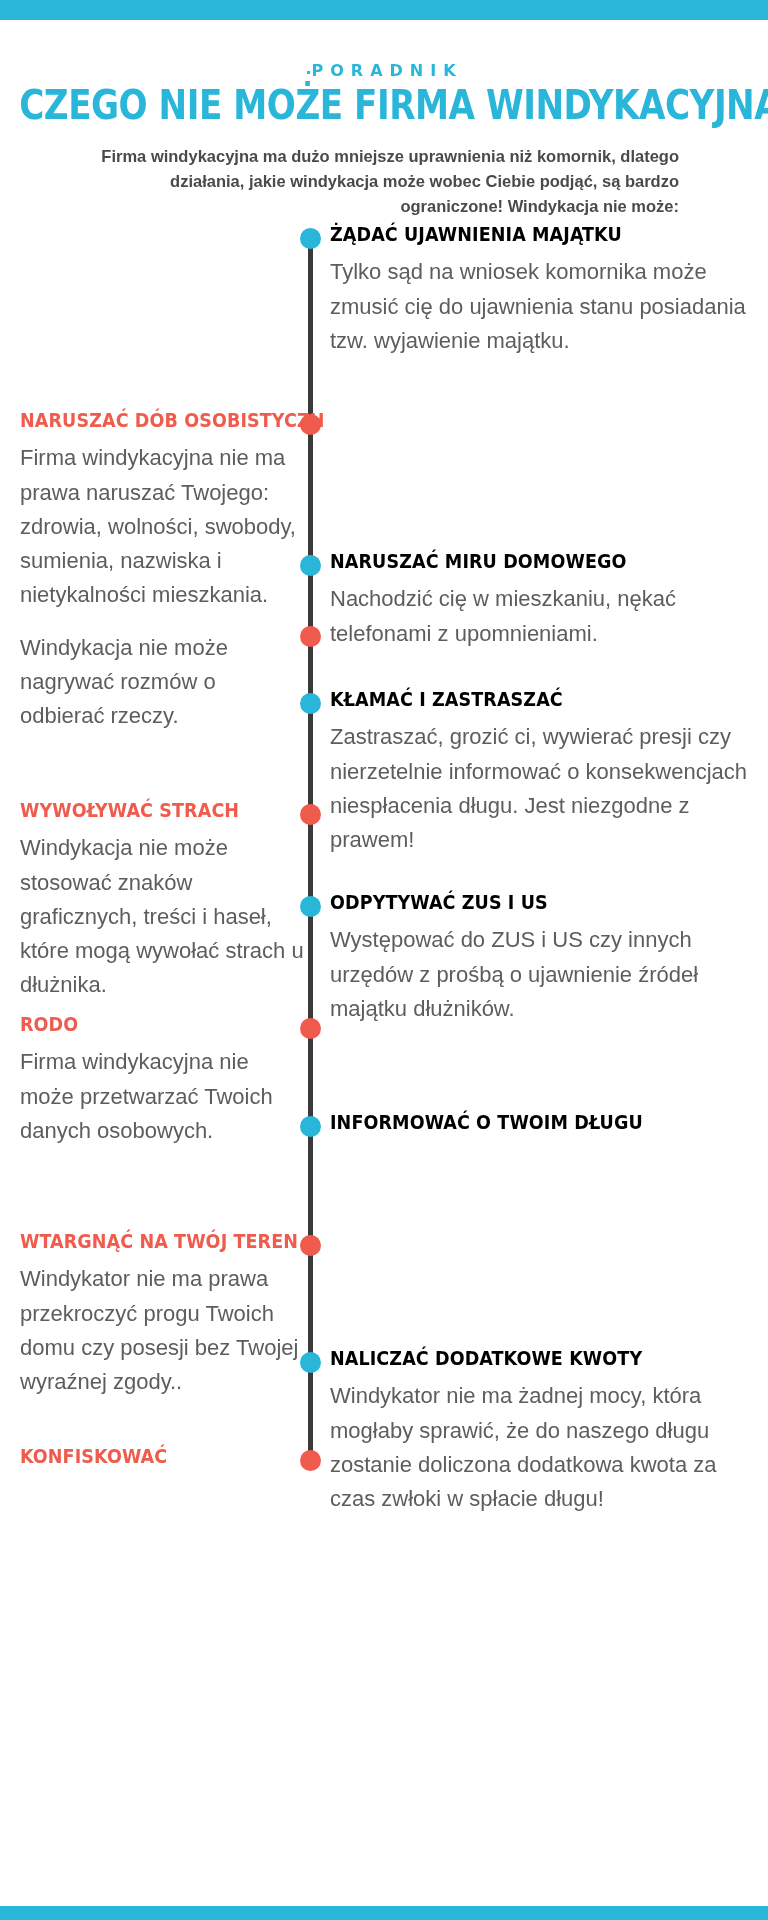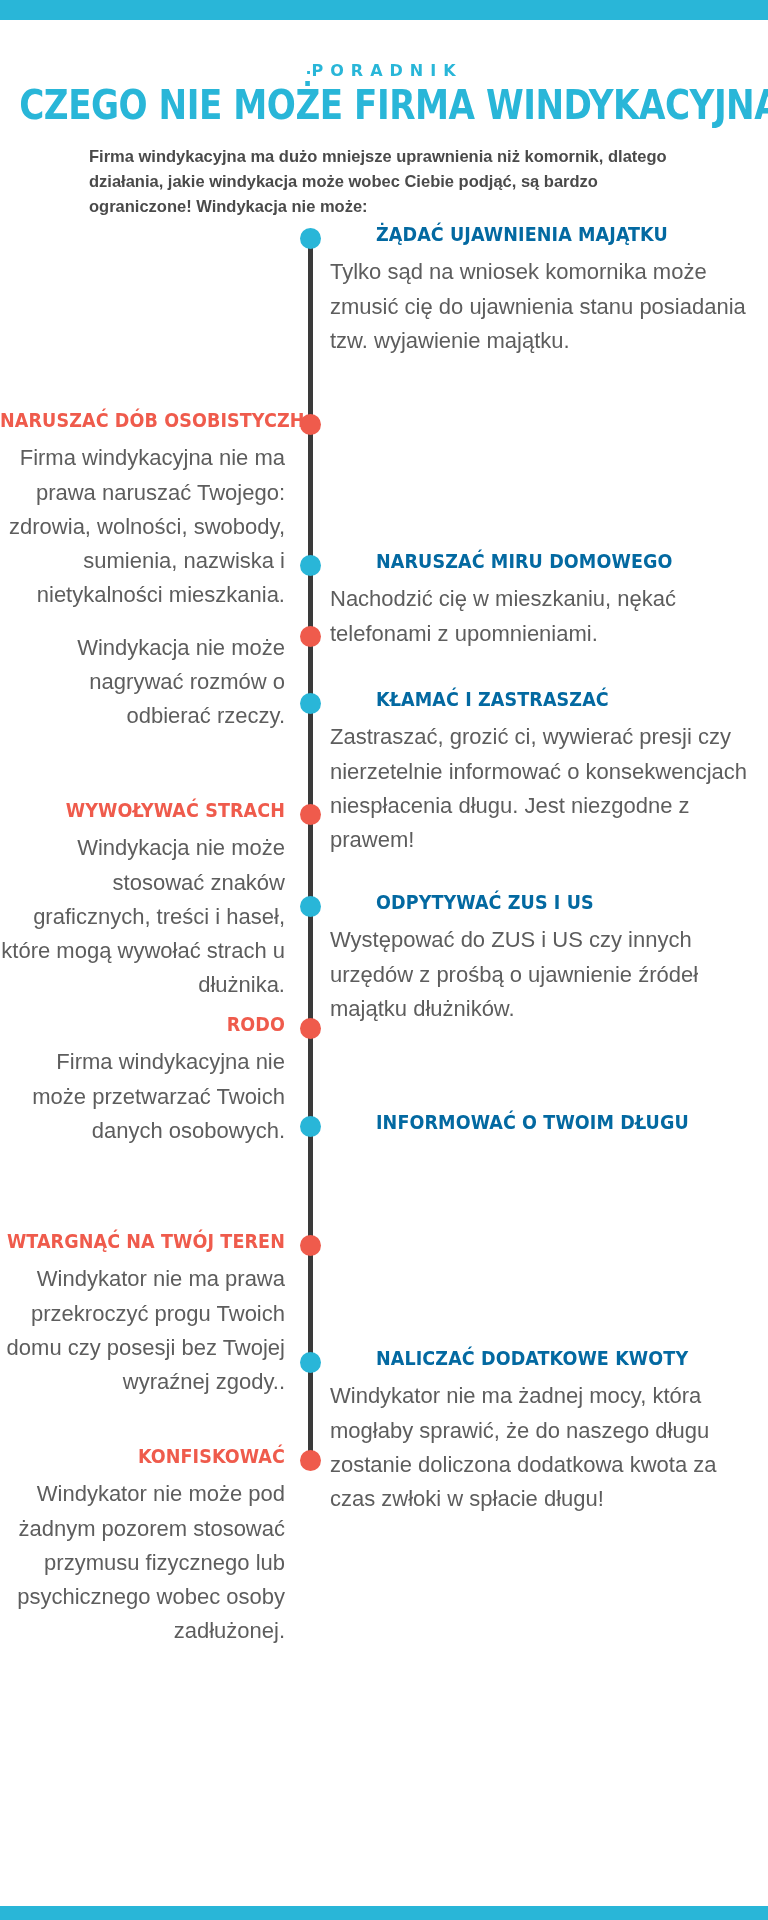--- a/index.html
+++ b/index.html
@@ -63,7 +63,7 @@
     font-weight:bold;
     line-height:1.52;
     color:#4a4a4a;
-    text-align:left;
+    text-align:right;
   }
 
   

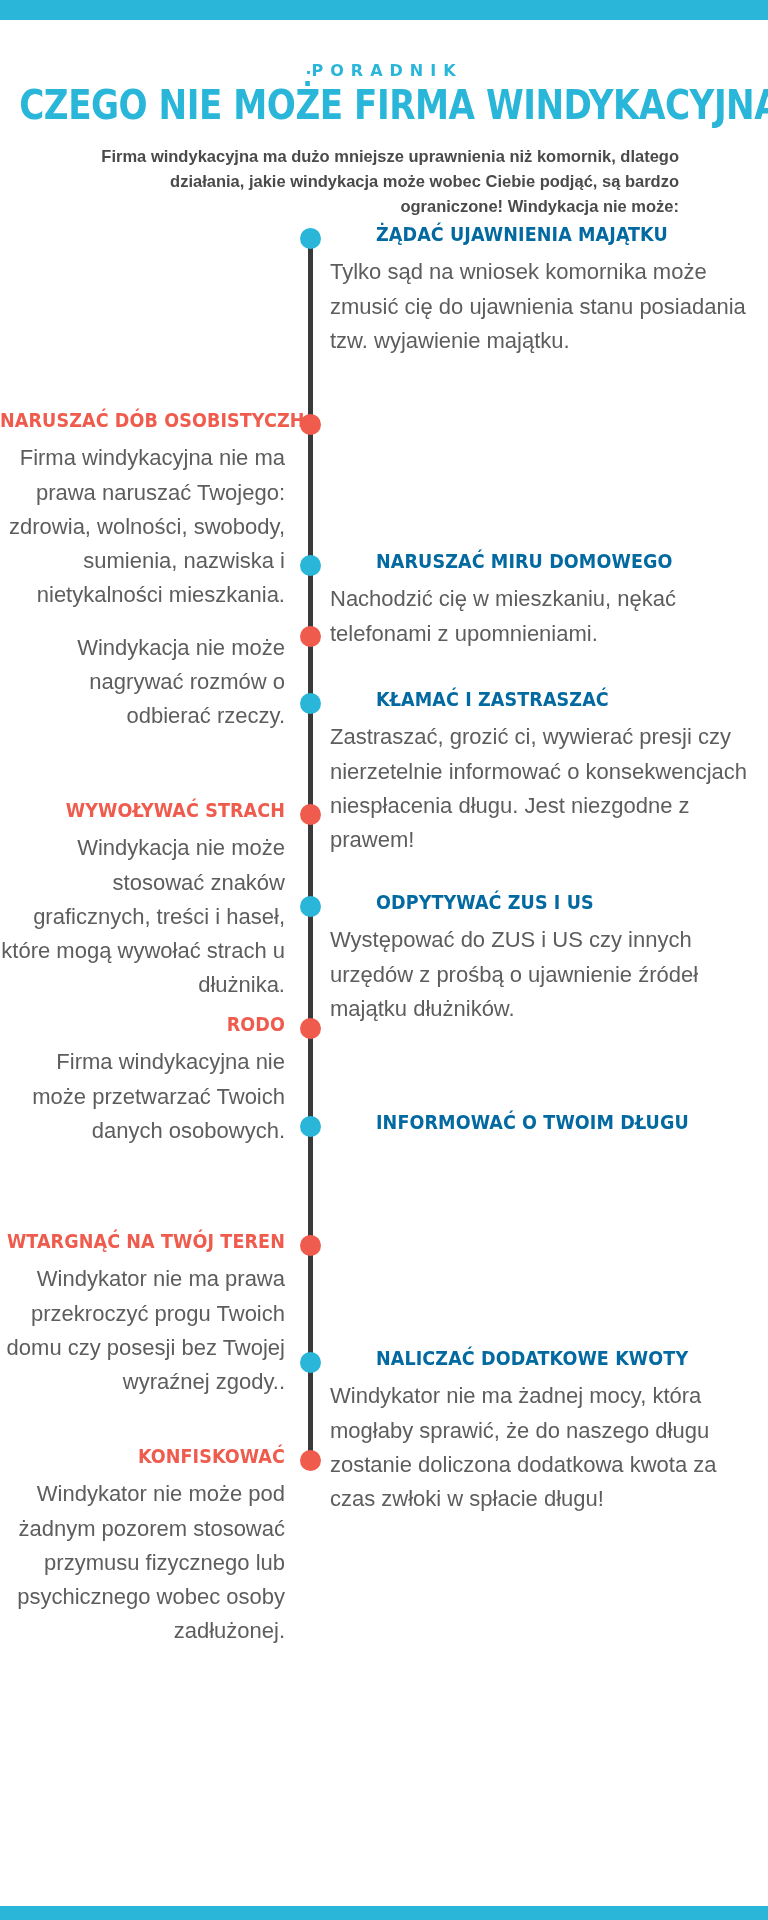--- a/index.html
+++ b/index.html
@@ -122,7 +122,7 @@
     letter-spacing:0.1px;
     white-space:nowrap;
   }
-  .head.teal{color:#0369a1;margin-left:46px;}
+  .head.teal{color:#000000;}
   .head.red{color:#ef5b4c;}
 
   .body{

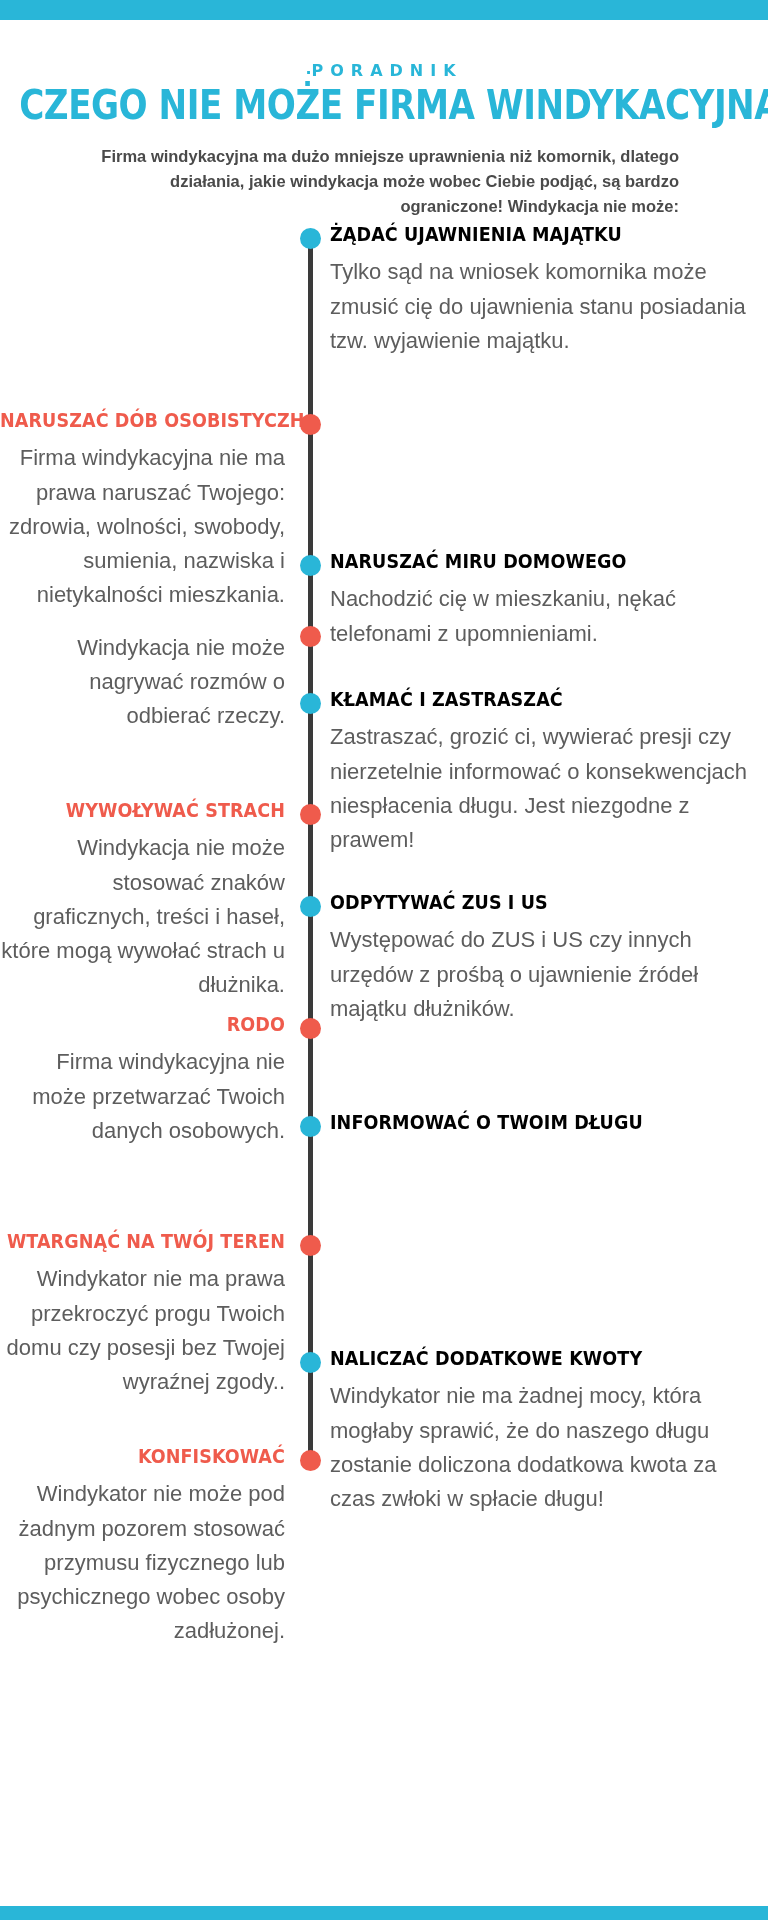--- a/index.html
+++ b/index.html
@@ -108,9 +108,9 @@
   }
   
   .side.left{
-    left:0;
+    left:20px;
     width:285px;
-    text-align:right;
+    text-align:left;
   }
 
   .head{

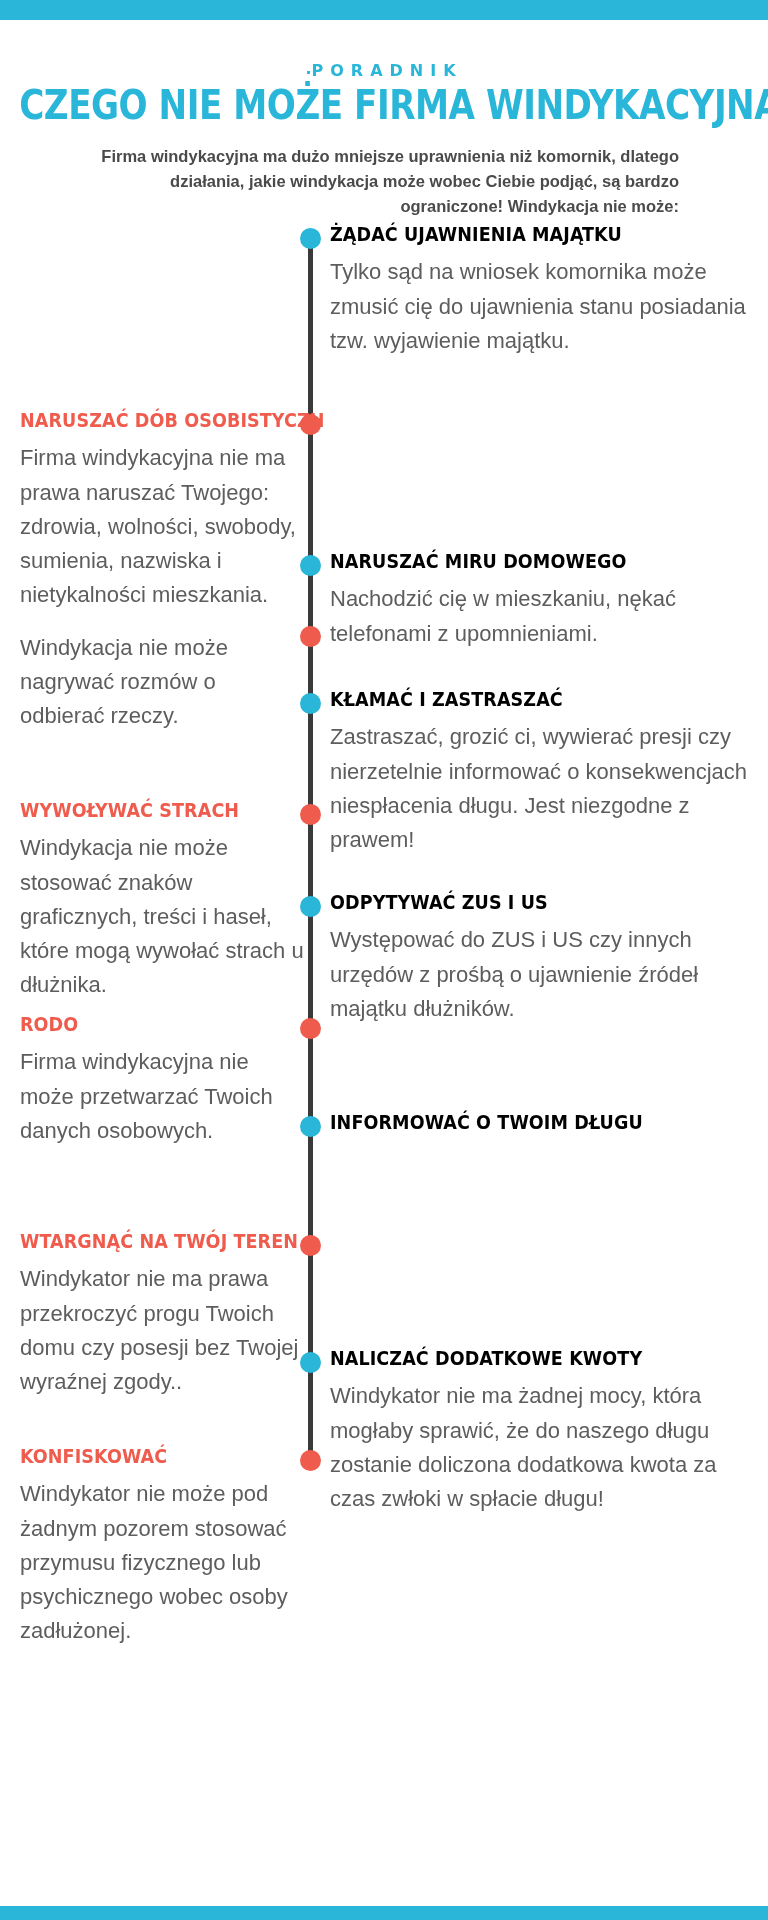--- a/index.html
+++ b/index.html
@@ -225,7 +225,6 @@
         <span class="dot red"></span>
         <div class="side left">
           <div class="head red">KONFISKOWAĆ</div>
-          <p class="body">Windykator nie może pod żadnym pozorem stosować przymusu fizycznego lub psychicznego wobec osoby zadłużonej.</p>
         </div>
       </div>
     </div>

